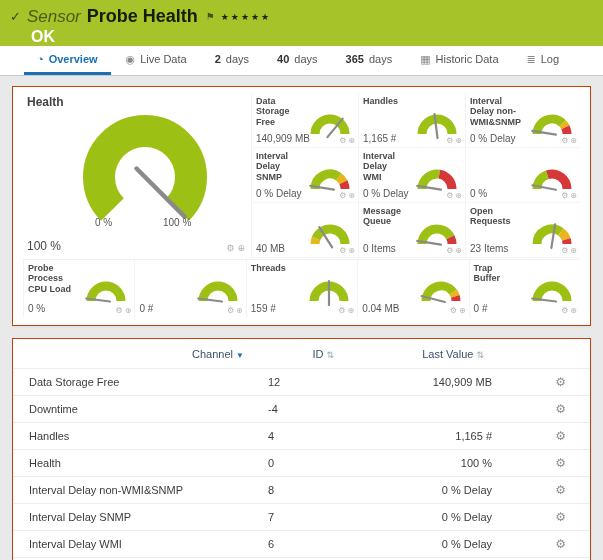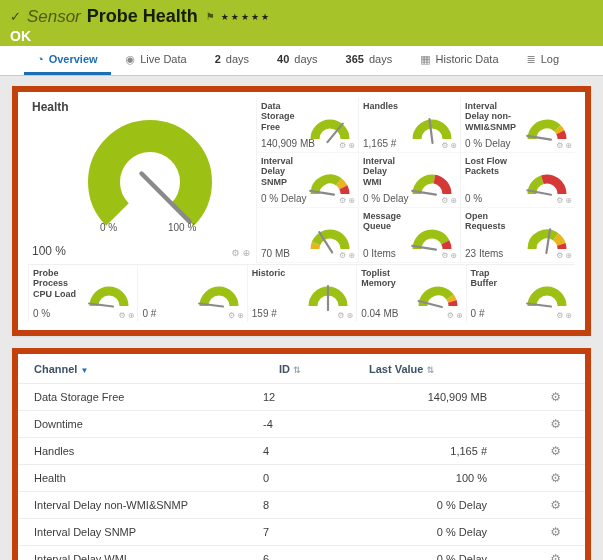--- a/index.html
+++ b/index.html
@@ -14,7 +14,7 @@
   .stitle{font-weight:bold;font-size:18px;color:#161d02}
   .flag{font-size:10px;color:#4a5713;margin-left:2px;cursor:pointer}
   .stars{font-size:9px;color:#222;letter-spacing:2px;cursor:pointer}
-  .h-status{color:#fff;font-weight:bold;font-size:14px;margin-top:1px}
+  .h-status{color:#fff;font-weight:bold;font-size:16px;margin-left:21px;margin-top:1px}
 
   
   .tabs{background:#fff;border-bottom:1px solid #c9c9c9;display:flex;align-items:stretch;height:30px;padding-left:24px;gap:2px}

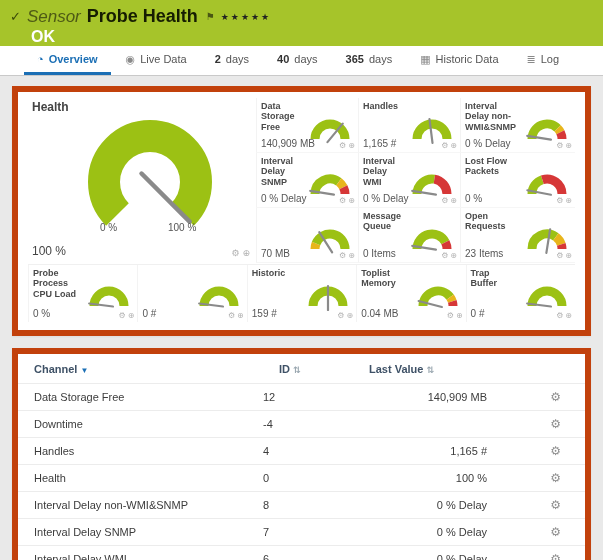--- a/index.html
+++ b/index.html
@@ -26,7 +26,7 @@
 
   
   .content{padding:10px 12px}
-  .panel{background:#fff;border:6px solid #c2410c;box-shadow:0 1px 2px rgba(0,0,0,.05)}
+  .panel{background:#fff;border:1px solid #c2410c;box-shadow:0 1px 2px rgba(0,0,0,.05)}
   .gauges-panel{margin-bottom:12px;padding:6px 10px 8px}
   .gauge-top{display:flex}
   .big-gauge{width:228px;height:166px;position:relative;flex:none}

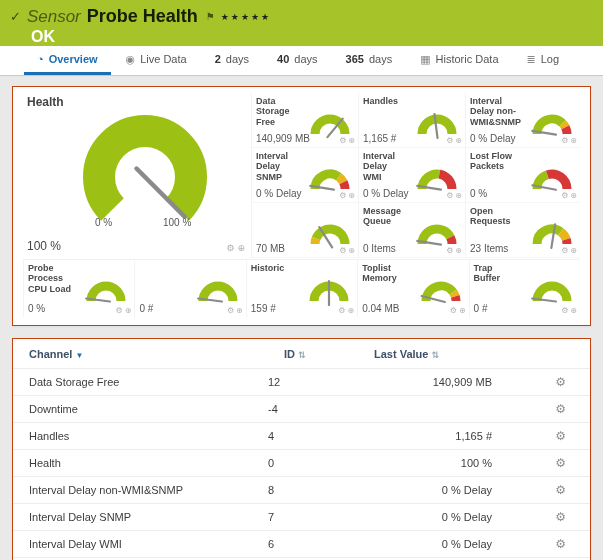--- a/index.html
+++ b/index.html
@@ -198,7 +198,6 @@
               </div>
             </div>
             <div class="sg">
-              <div class="sg-title">Lost Flow Packets</div>
               <span class="sg-dial"><svg viewBox="0 0 52 34" width="52" height="34">
                   <path d="M 11.00 29.00 A 15 15 0 0 1 21.36 14.73" fill="none" stroke="#9cc114" stroke-width="9"></path>
                   <path d="M 21.36 14.73 A 15 15 0 0 1 41.00 29.00" fill="none" stroke="#d63737" stroke-width="9"></path>

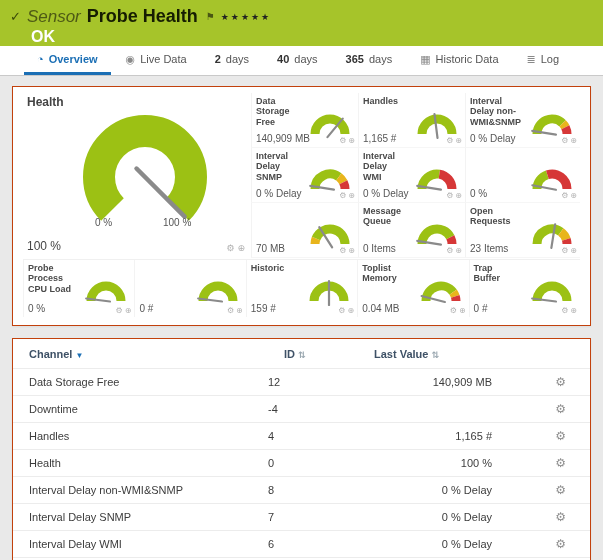--- a/index.html
+++ b/index.html
@@ -215,7 +215,7 @@
                   <path d="M 12.05 23.48 A 15 15 0 0 1 41.00 29.00" fill="none" stroke="#9cc114" stroke-width="9"></path>
                   <line x1="28.143307179915983" y1="32.377311702008065" x2="15.28346410042007" y2="12.113441489959698" stroke="#8a8a8a" stroke-width="2.2" stroke-linecap="round"></line>
                 </svg></span>
-              <div class="sg-value">70 MB</div>
+              <div class="sg-value">40 MB</div>
               <div class="sg-icons">
                 <span>⚙</span>
                 <span>⊕</span>

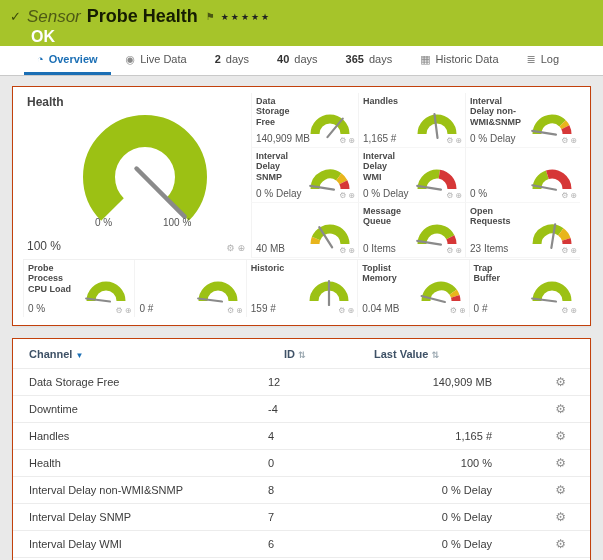--- a/index.html
+++ b/index.html
@@ -275,7 +275,7 @@
             </div>
           </div>
           <div class="sg">
-            <div class="sg-title">Historic</div>
+            <div class="sg-title">Threads</div>
             <span class="sg-dial"><svg viewBox="0 0 52 34" width="52" height="34">
                 <path d="M 11.00 29.00 A 15 15 0 0 1 41.00 29.00" fill="none" stroke="#9cc114" stroke-width="9"></path>
                 <line x1="26" y1="33" x2="26" y2="9" stroke="#8a8a8a" stroke-width="2.2" stroke-linecap="round"></line>

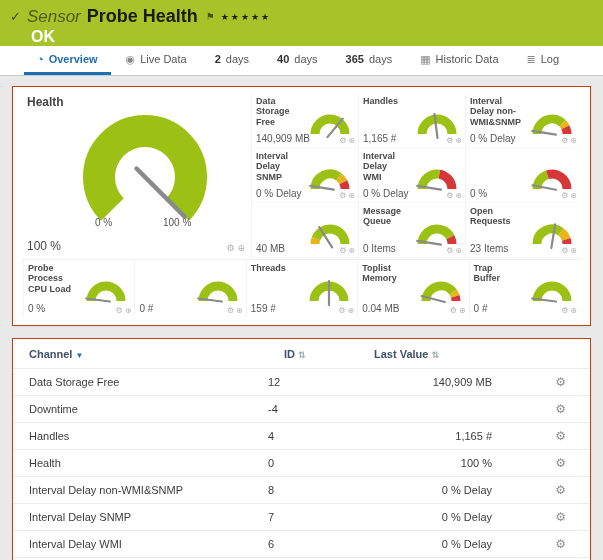--- a/index.html
+++ b/index.html
@@ -287,7 +287,6 @@
             </div>
           </div>
           <div class="sg">
-            <div class="sg-title">Toplist Memory</div>
             <span class="sg-dial"><svg viewBox="0 0 52 34" width="52" height="34">
                 <path d="M 11.00 29.00 A 15 15 0 0 1 38.14 20.18" fill="none" stroke="#9cc114" stroke-width="9"></path>
                 <path d="M 38.14 20.18 A 15 15 0 0 1 40.27 24.36" fill="none" stroke="#e8b51c" stroke-width="9"></path>

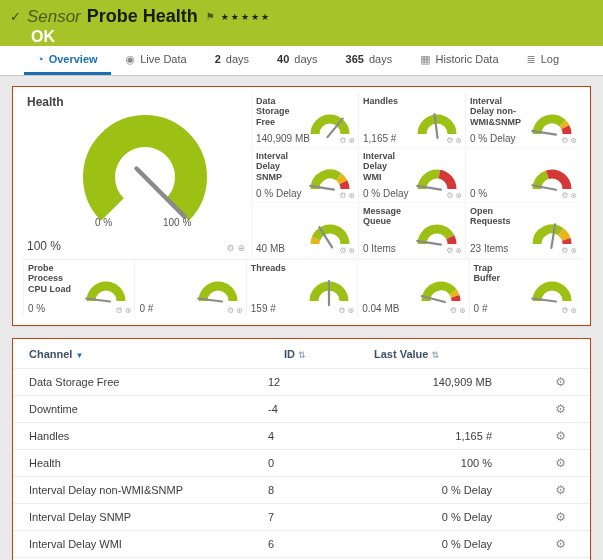--- a/index.html
+++ b/index.html
@@ -52,7 +52,7 @@
   
   .table-panel{padding:0 0 2px}
   table{width:100%;border-collapse:collapse;font-size:11px}
-  th{text-align:left;font-weight:bold;color:#3e5166;padding:9px 24px 8px;white-space:nowrap}
+  th{text-align:right;font-weight:normal;color:#3e5166;padding:9px 16px 8px;white-space:nowrap}
   th.th-ch{padding-left:16px;cursor:pointer}
   th.th-id{width:90px;cursor:pointer}
   th.th-lv{width:150px;cursor:pointer}

